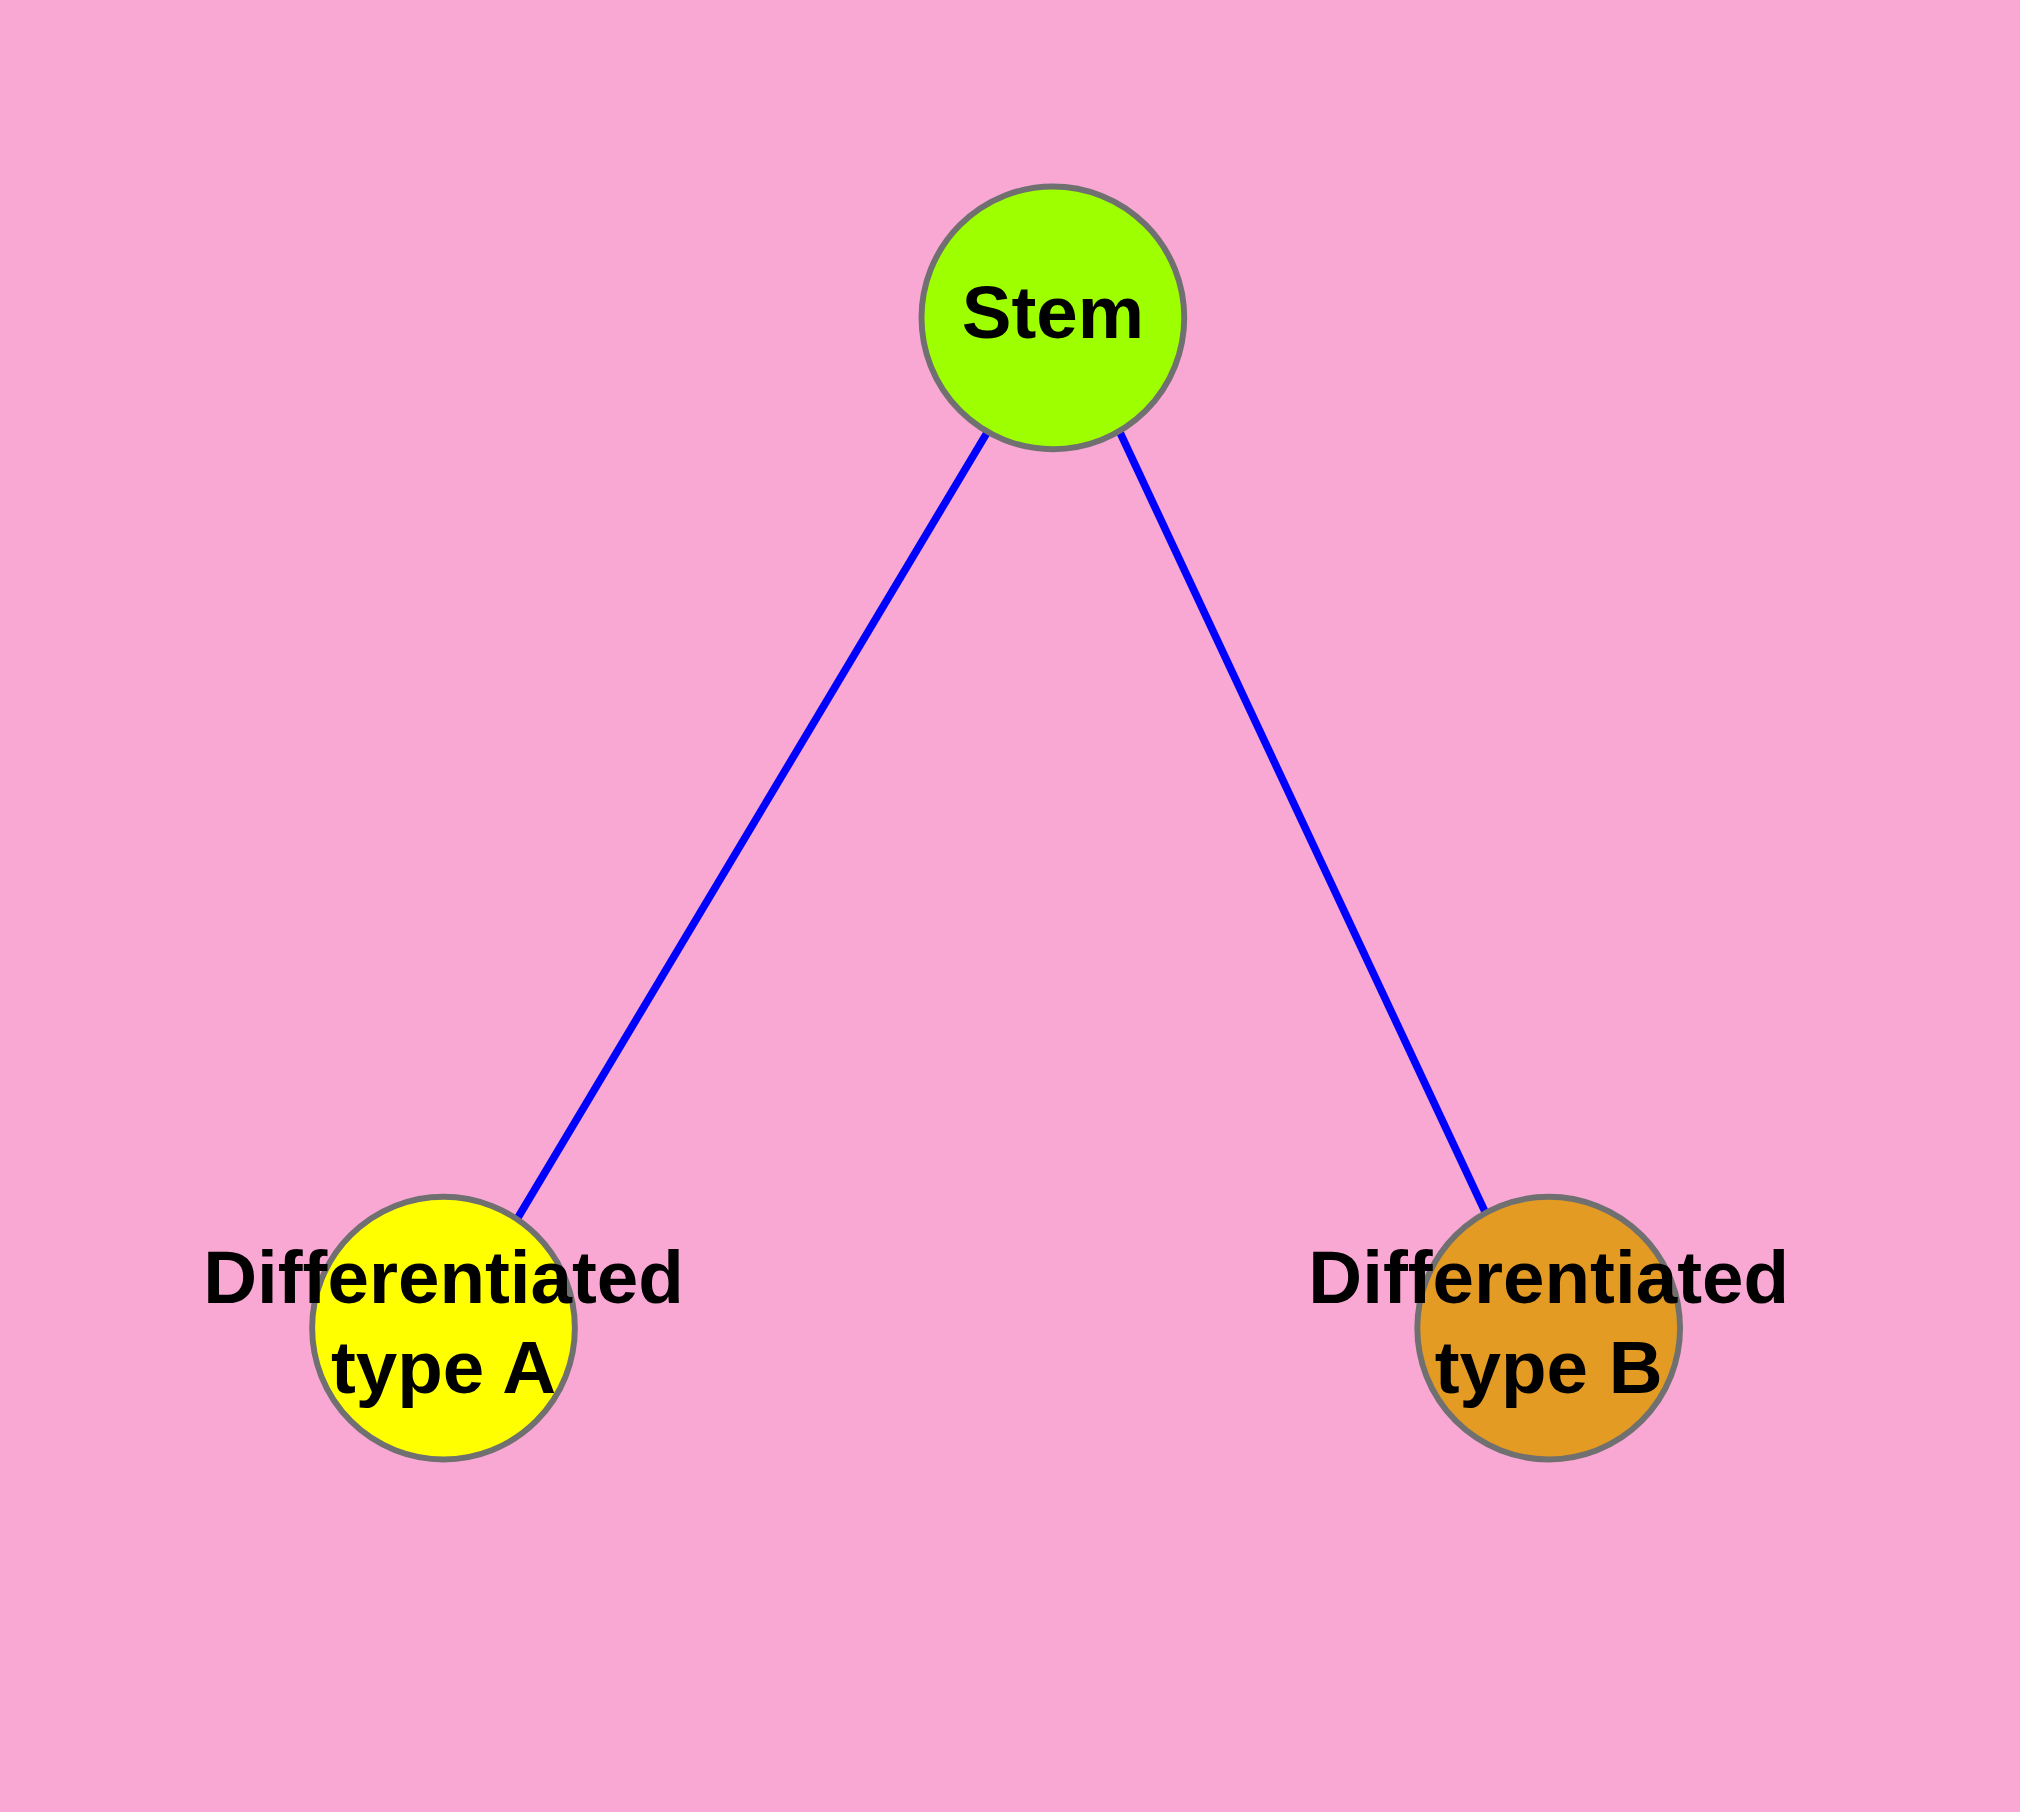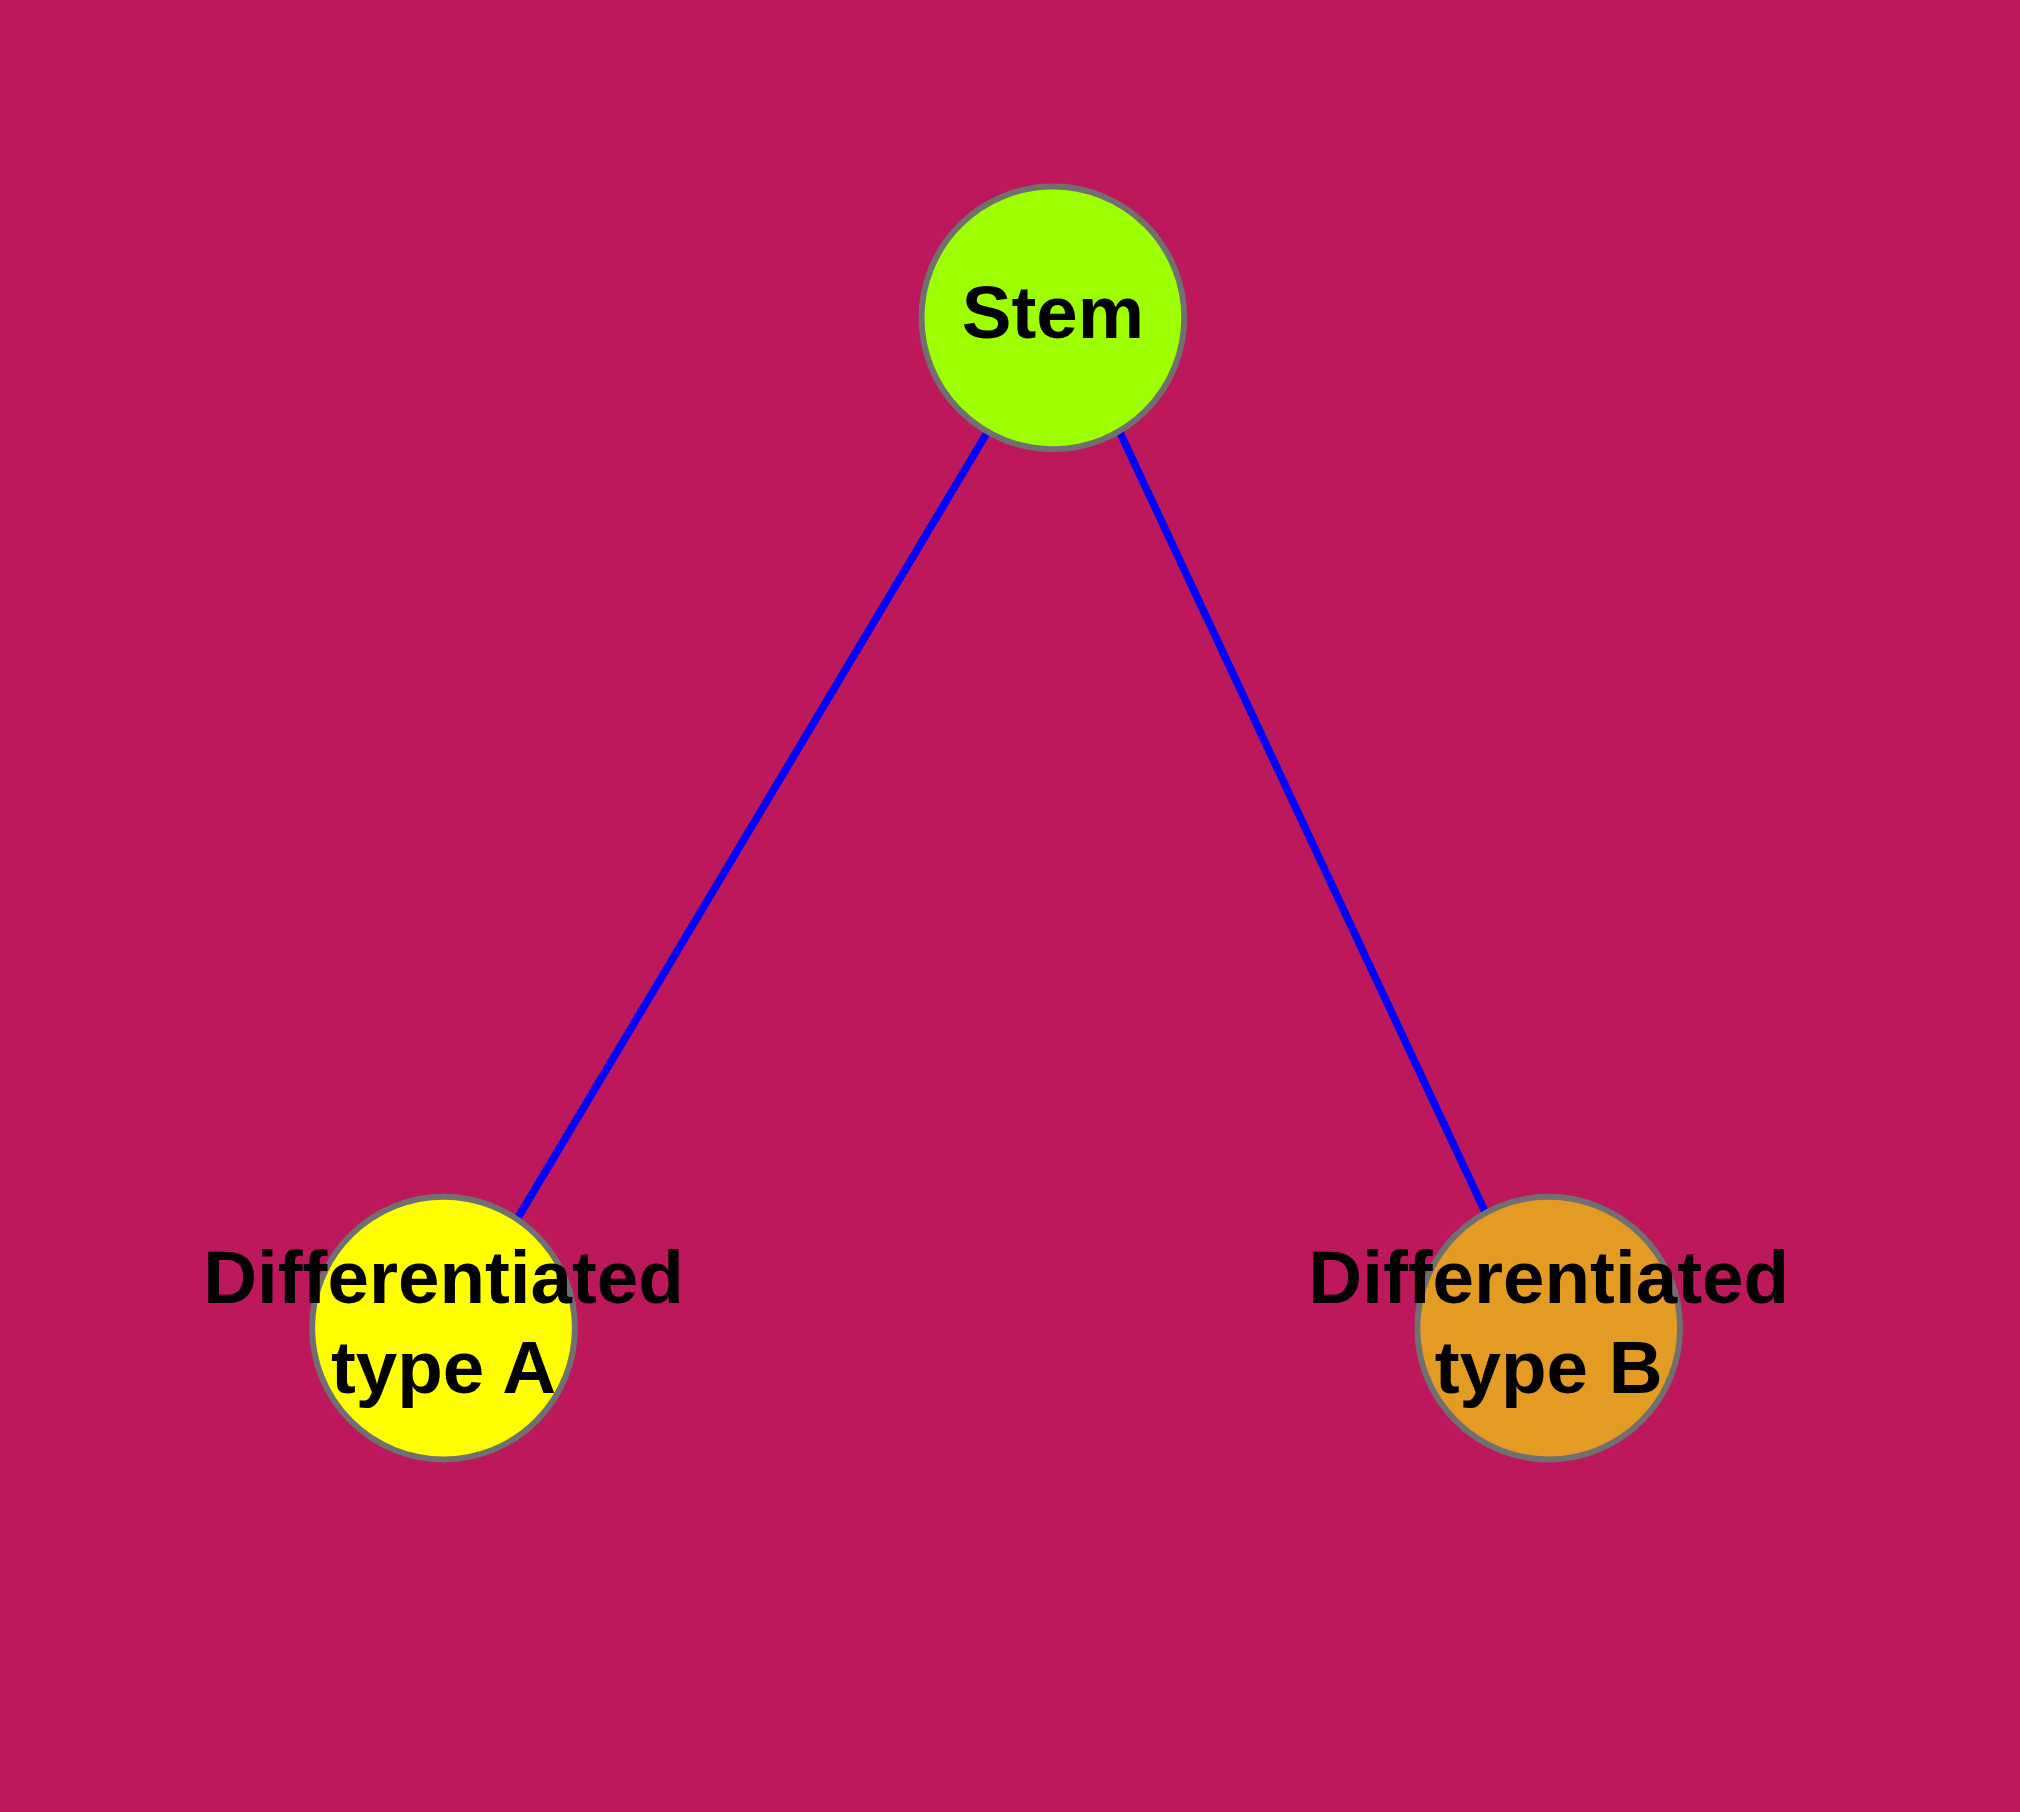--- a/index.html
+++ b/index.html
@@ -39,7 +39,7 @@
 </head>
 <body>
 
-<div id="graph-canvas" style="background: #be185d; width: 2021px; height: 1812px;">
+<div id="graph-canvas" style="background: #f9a8d4; width: 2021px; height: 1812px;">
   <svg id="graph-svg" viewBox="0 0 2384 2138" xmlns="http://www.w3.org/2000/svg">
 
     <g>

